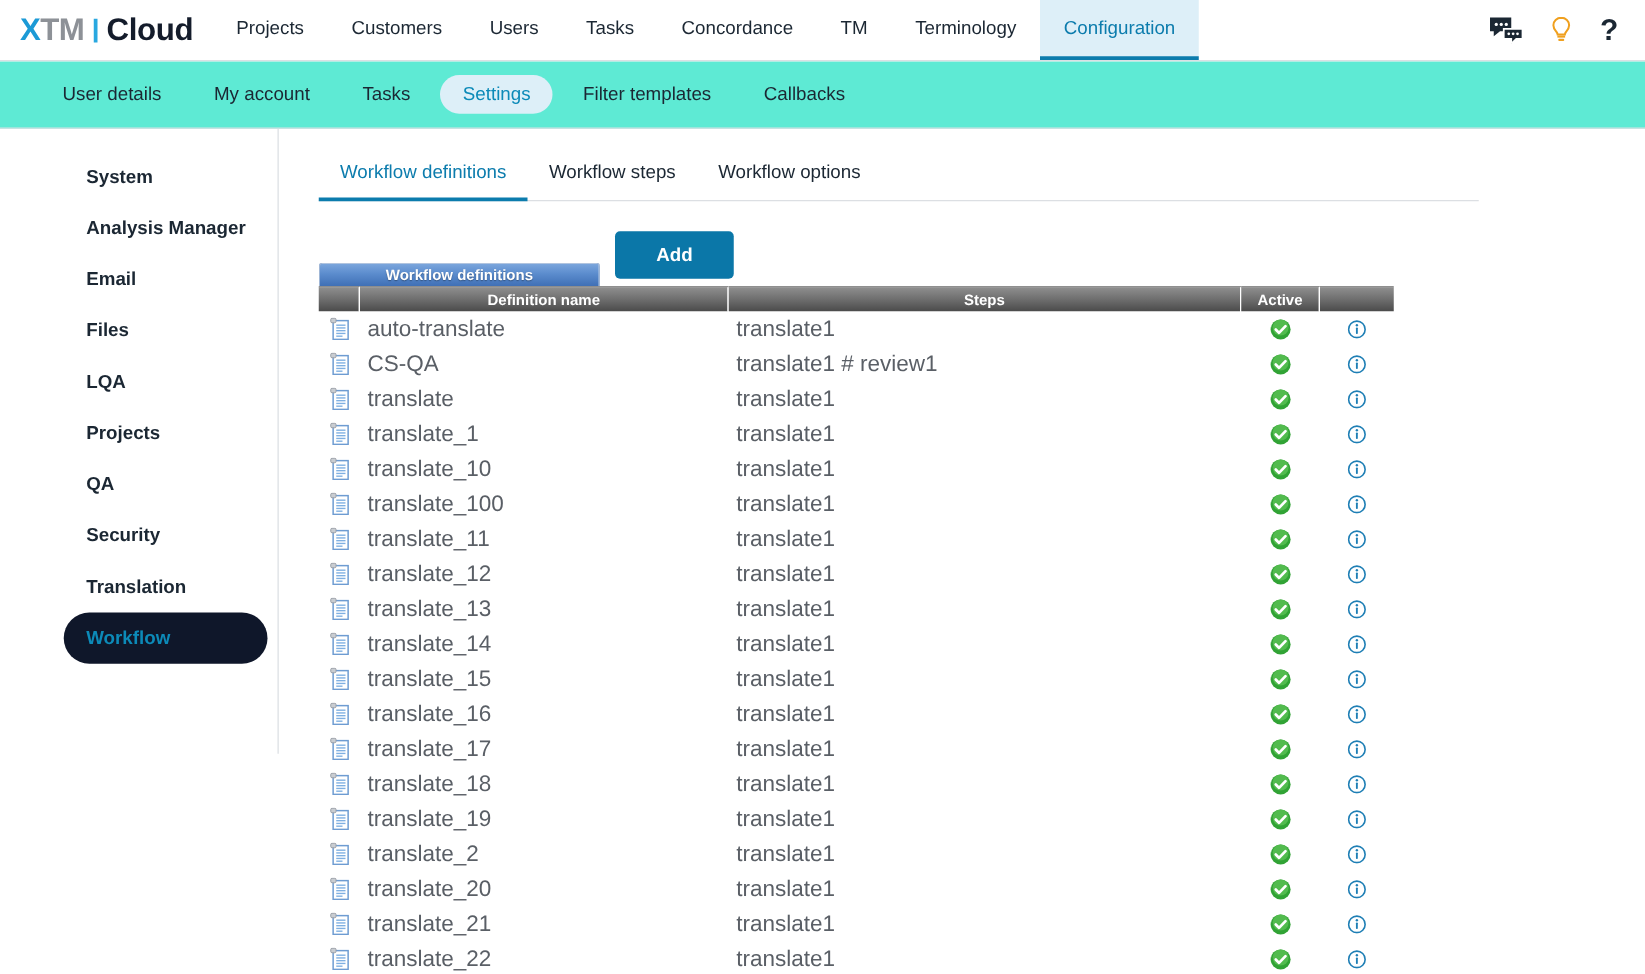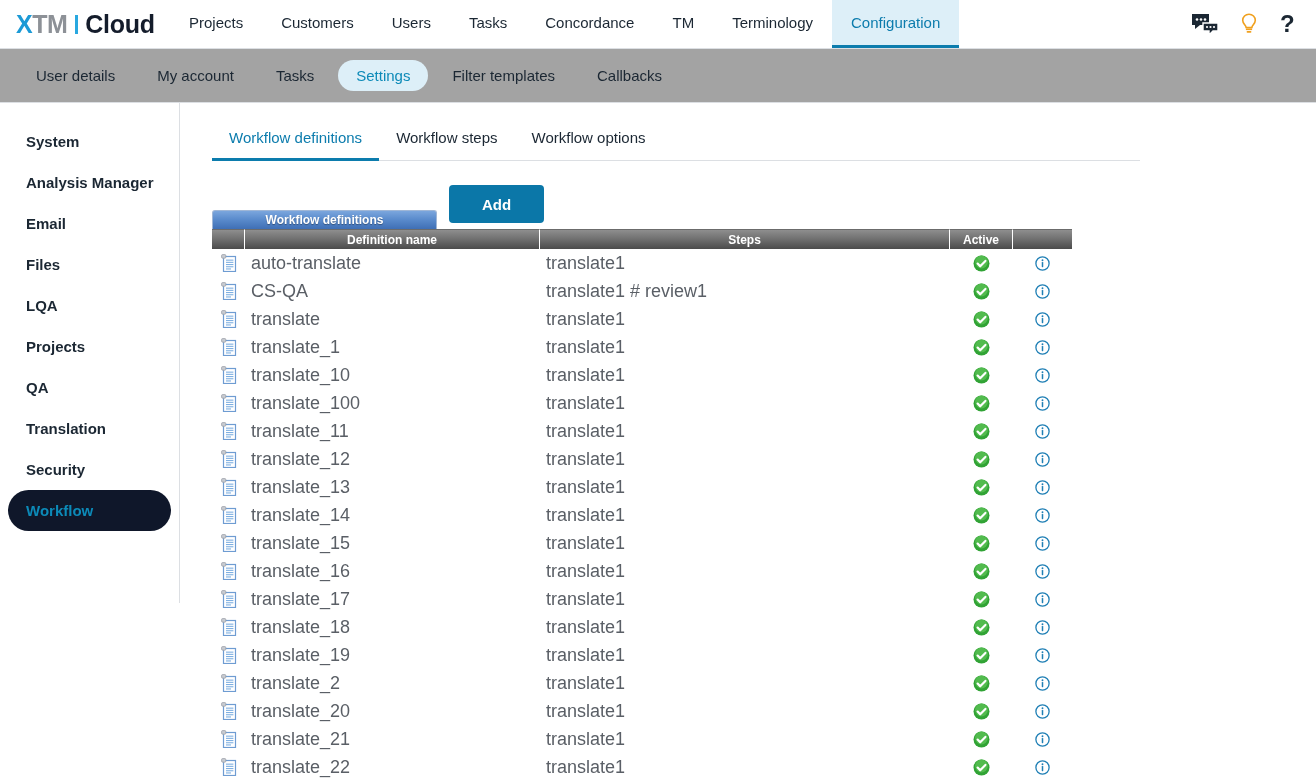--- a/index.html
+++ b/index.html
@@ -63,8 +63,8 @@
     height: 54px;
     border-bottom: 1px solid #dcdfe3;
     display: flex; align-items: center;
-    padding-left: 18px;
-    background: #a3a3a3;
+    padding-left: 32px;
+    background: #5eead4;
     gap: 6px;
   }
   .subnav-item {

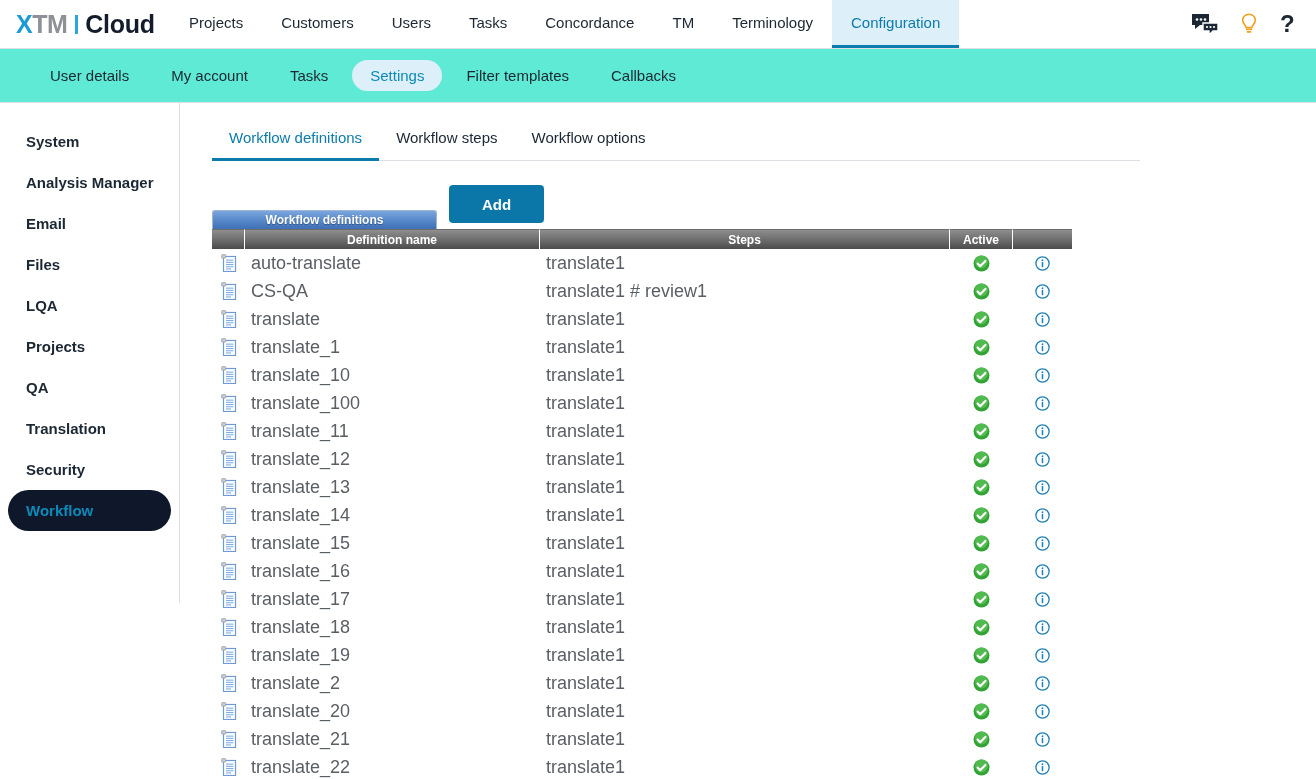--- a/index.html
+++ b/index.html
@@ -85,6 +85,7 @@
     border-right: 1px solid #dcdfe3;
     padding-top: 18px;
     height: 500px;
+    margin-left: 43px;
   }
   .side-item {
     font-size: 15px; font-weight: bold; color: #1b2733;

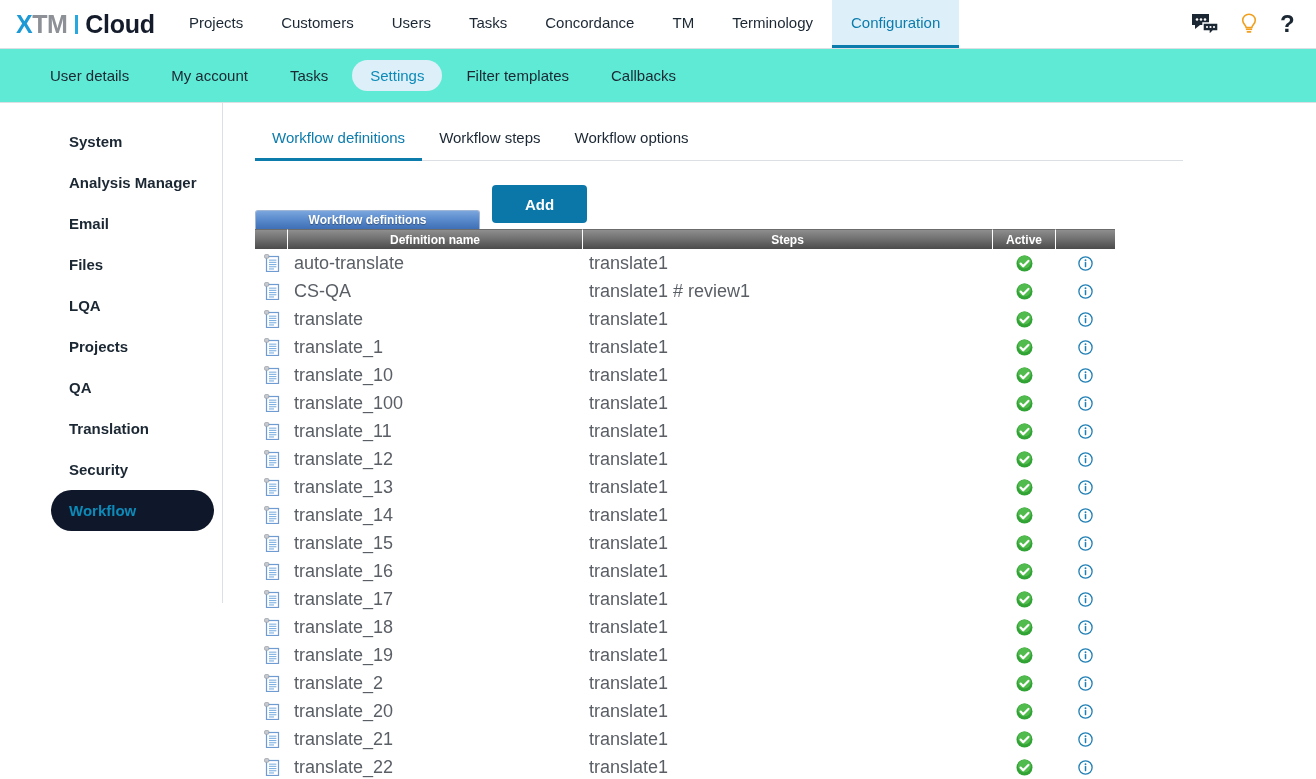--- a/index.html
+++ b/index.html
@@ -234,8 +234,8 @@
       <div class="side-item">LQA</div>
       <div class="side-item">Projects</div>
       <div class="side-item">QA</div>
+      <div class="side-item">Security</div>
       <div class="side-item">Translation</div>
-      <div class="side-item">Security</div>
       <div class="side-item active">Workflow</div>
     </div>
 

